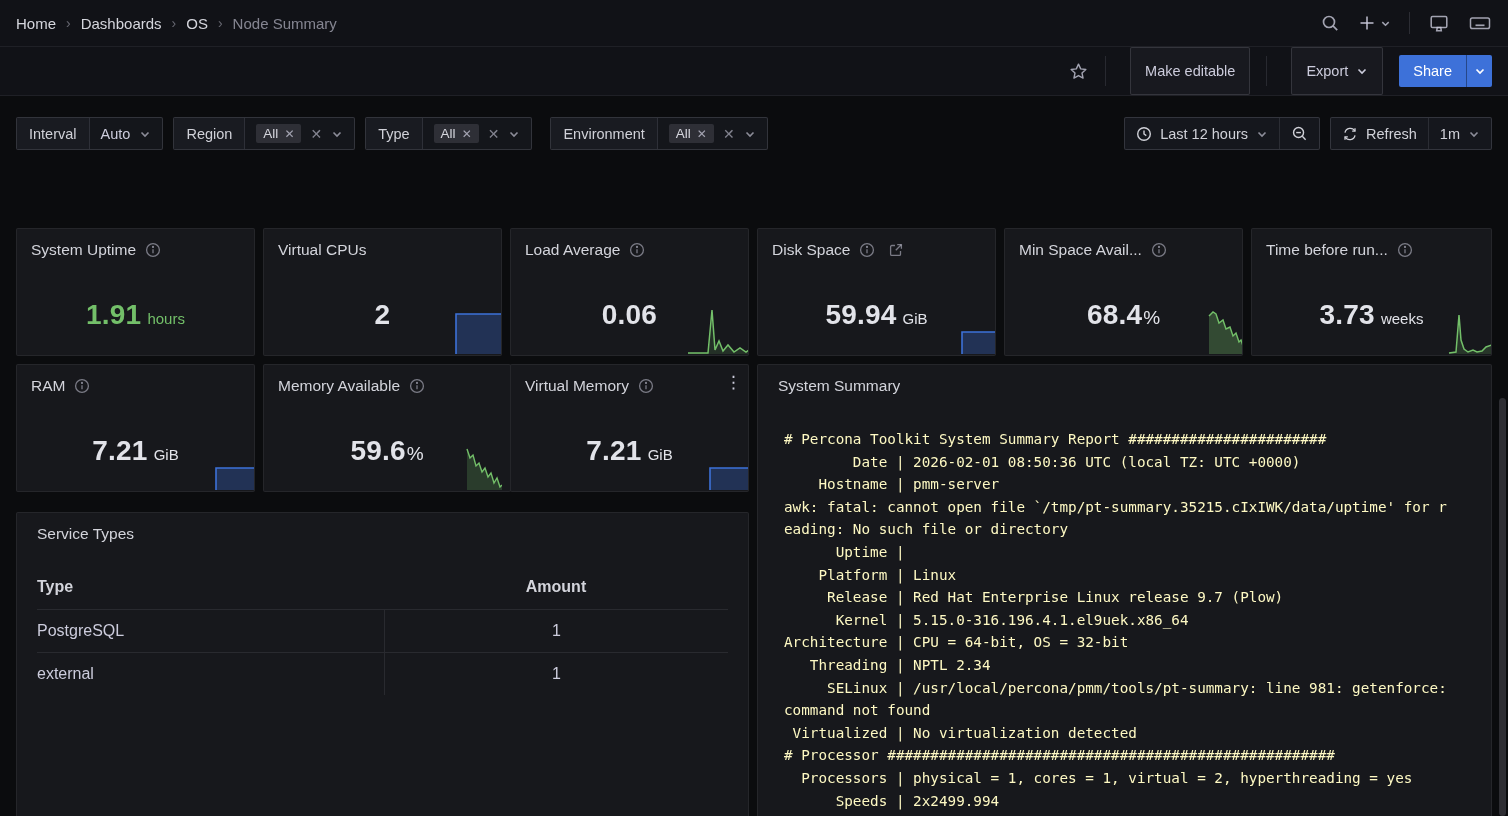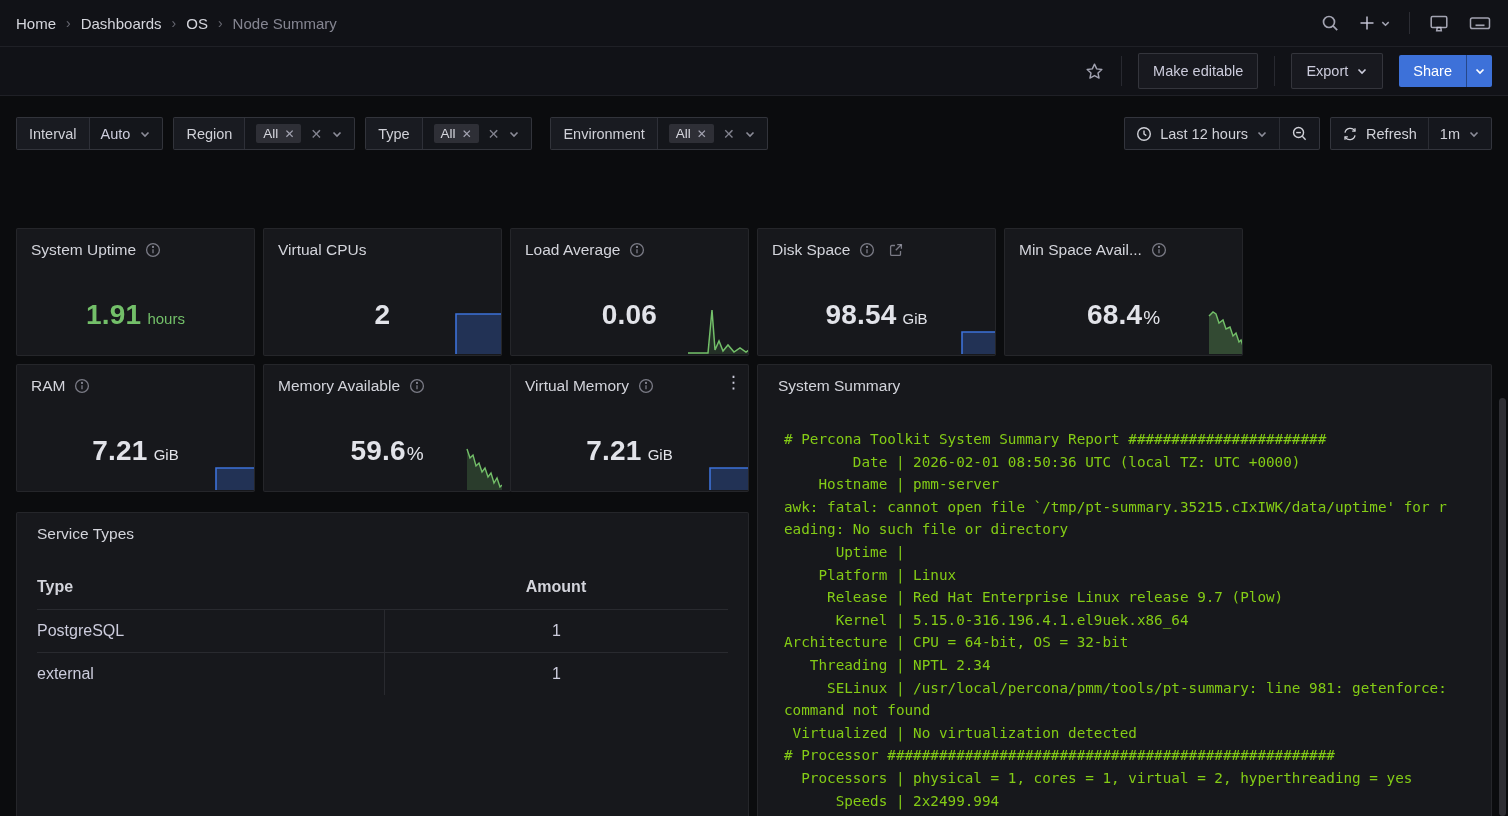--- a/index.html
+++ b/index.html
@@ -38,10 +38,10 @@
   }
   .tb-divider { width:1px; height:30px; background:rgba(204,204,220,0.13); }
   .btn {
-    height:36px; display:inline-flex; align-items:center; gap:8px;
+    height:48px; display:inline-flex; align-items:center; gap:8px;
     padding:0 14px; border-radius:2px; font-size:14.5px; color:#ccccdc;
     background:rgba(204,204,220,0.04); border:1px solid rgba(204,204,220,0.16);
-    cursor:pointer; font-family:inherit;
+    cursor:pointer; font-family:inherit;margin-left:8px;
   }
   .btn-split { display:inline-flex; }
   .btn-primary {

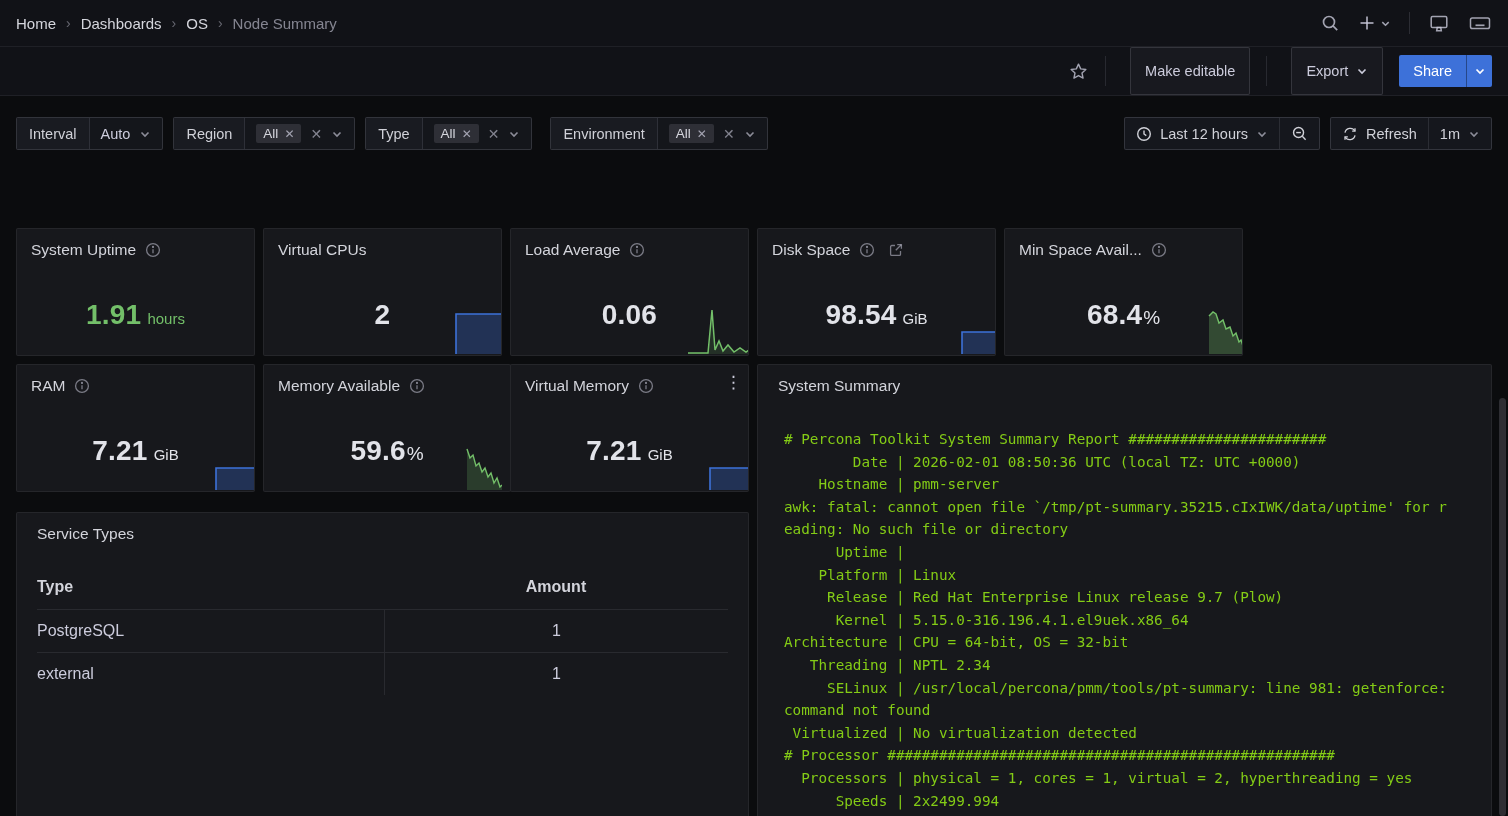--- a/index.html
+++ b/index.html
@@ -390,6 +390,21 @@
     </svg>
   </section>
 
+  <section class="panel" style="left:1251px;top:228px;width:241px;height:128px">
+    <div class="p-head">
+        <h2 class="p-title">Time before run...</h2>
+      <svg class="lineicon p-icon" width="16" height="16" viewBox="0 0 16 16" fill="none" stroke="currentColor" stroke-width="1.3">
+          <circle cx="8" cy="8" r="6.4"></circle>
+          <line x1="8" y1="7.3" x2="8" y2="11.2"></line>
+          <circle cx="8" cy="4.9" r="0.5" fill="currentColor"></circle>
+        </svg>
+    </div>
+    <div class="stat-value"><span class="num">3.73</span><span class="unit">weeks</span></div>
+    <svg class="spark" width="239" height="46" viewBox="0 0 239 46" preserveAspectRatio="none">
+      <path d="M196,45 L203,44 L206,7 L208,32 L211,41 L215,44 L220,42 L224,44 L229,43 L233,39 L239,37 L239,46 L196,46 Z" fill="rgba(115,191,105,0.18)"></path>
+      <path d="M196,45 L203,44 L206,7 L208,32 L211,41 L215,44 L220,42 L224,44 L229,43 L233,39 L239,37" fill="none" stroke="#73bf69" stroke-width="1.5"></path>
+    </svg>
+  </section>
 
   <section class="panel" style="left:16px;top:364px;width:239px;height:128px">
     <div class="p-head">

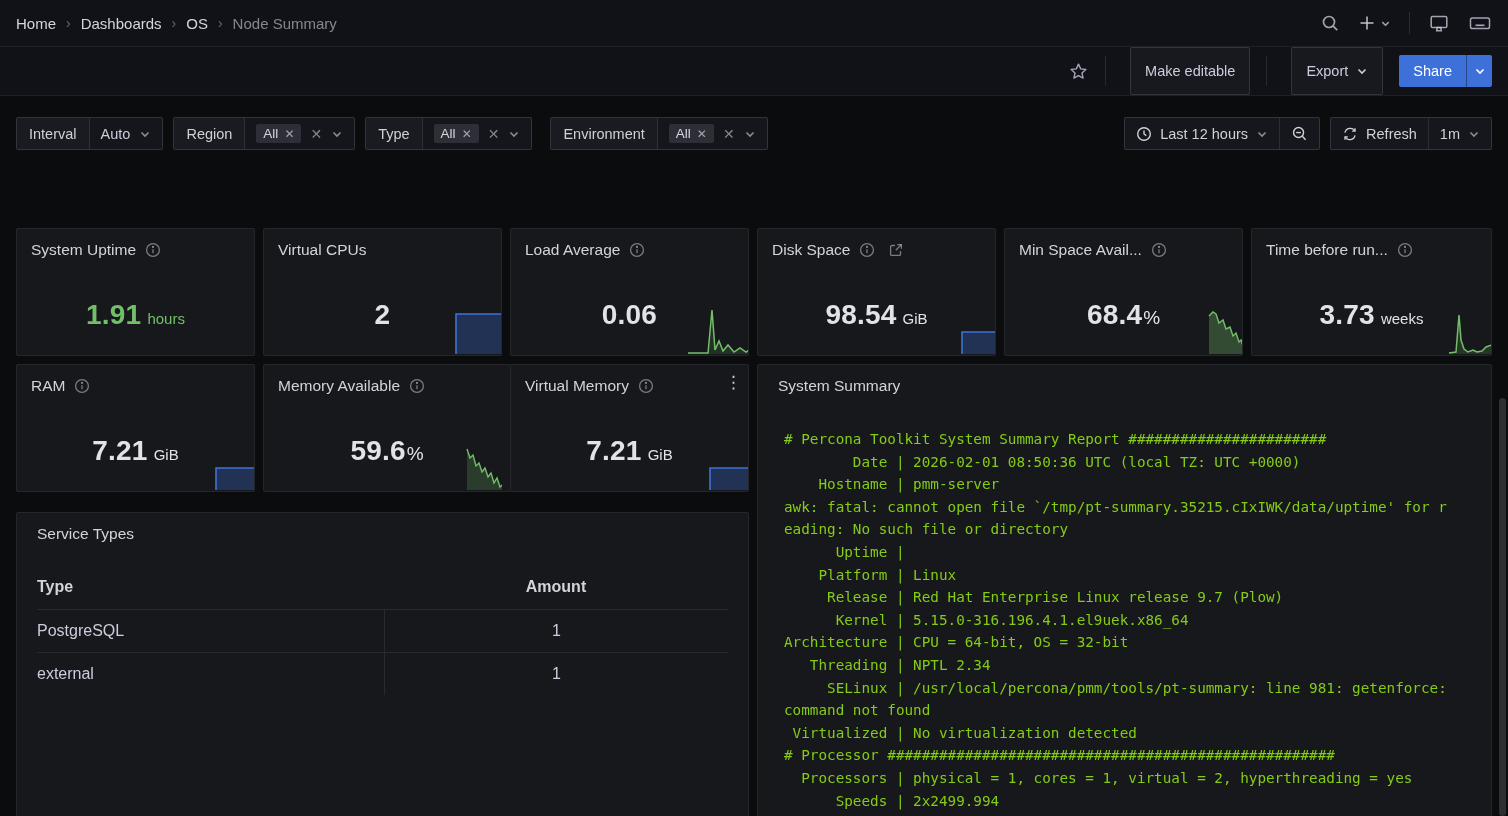--- a/index.html
+++ b/index.html
@@ -367,7 +367,7 @@
           <line x1="13.2" y1="2.8" x2="7.8" y2="8.2"></line>
         </svg>
     </div>
-    <div class="stat-value"><span class="num">98.54</span><span class="unit">GiB</span></div>
+    <div class="stat-value"><span class="num">59.94</span><span class="unit">GiB</span></div>
     <svg class="spark" width="237" height="25" viewBox="0 0 237 25" preserveAspectRatio="none">
       <path d="M203,25 V3 H236 V25 Z" fill="rgba(61,113,217,0.30)"></path>
         <path d="M203,25 V3 H236" fill="none" stroke="#3d71d9" stroke-width="1.6"></path>

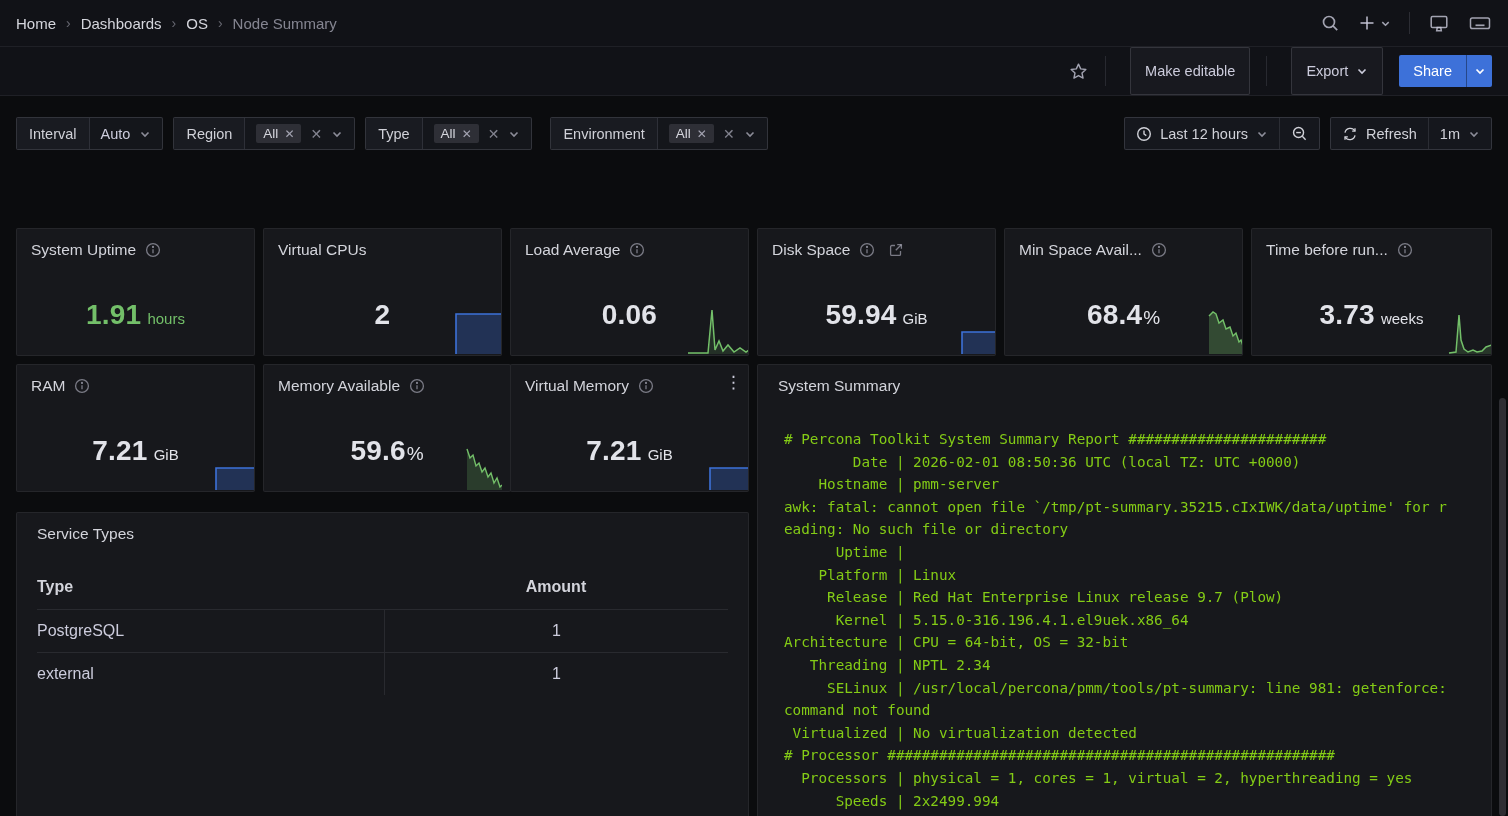--- a/index.html
+++ b/index.html
@@ -130,7 +130,7 @@
   .sys-text {
     position:absolute; left:26px; right:12px; top:63px;
     font-family:"DejaVu Sans Mono", monospace;
-    font-size:14.3px; line-height:22.6px; color:#84cc16;
+    font-size:14.3px; line-height:22.6px; color:#fef9c3;
     white-space:pre; overflow:hidden;
   }
 

